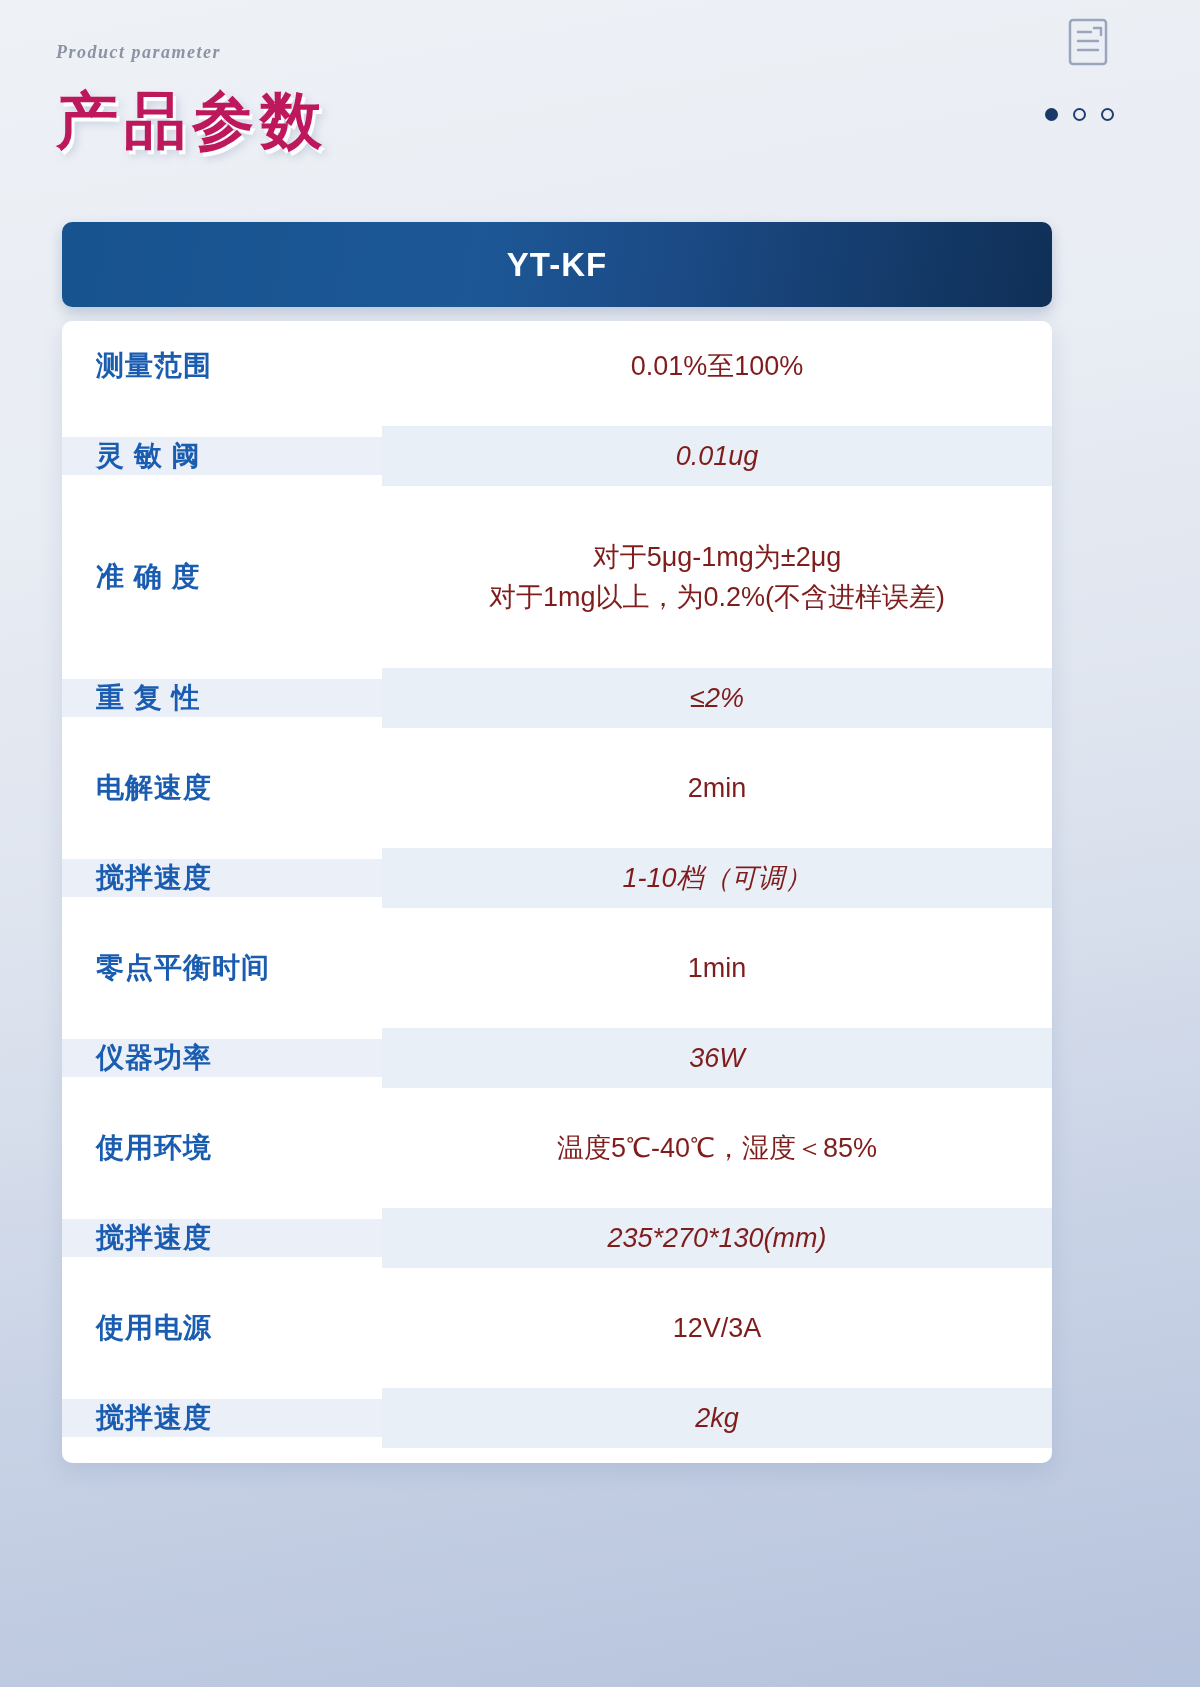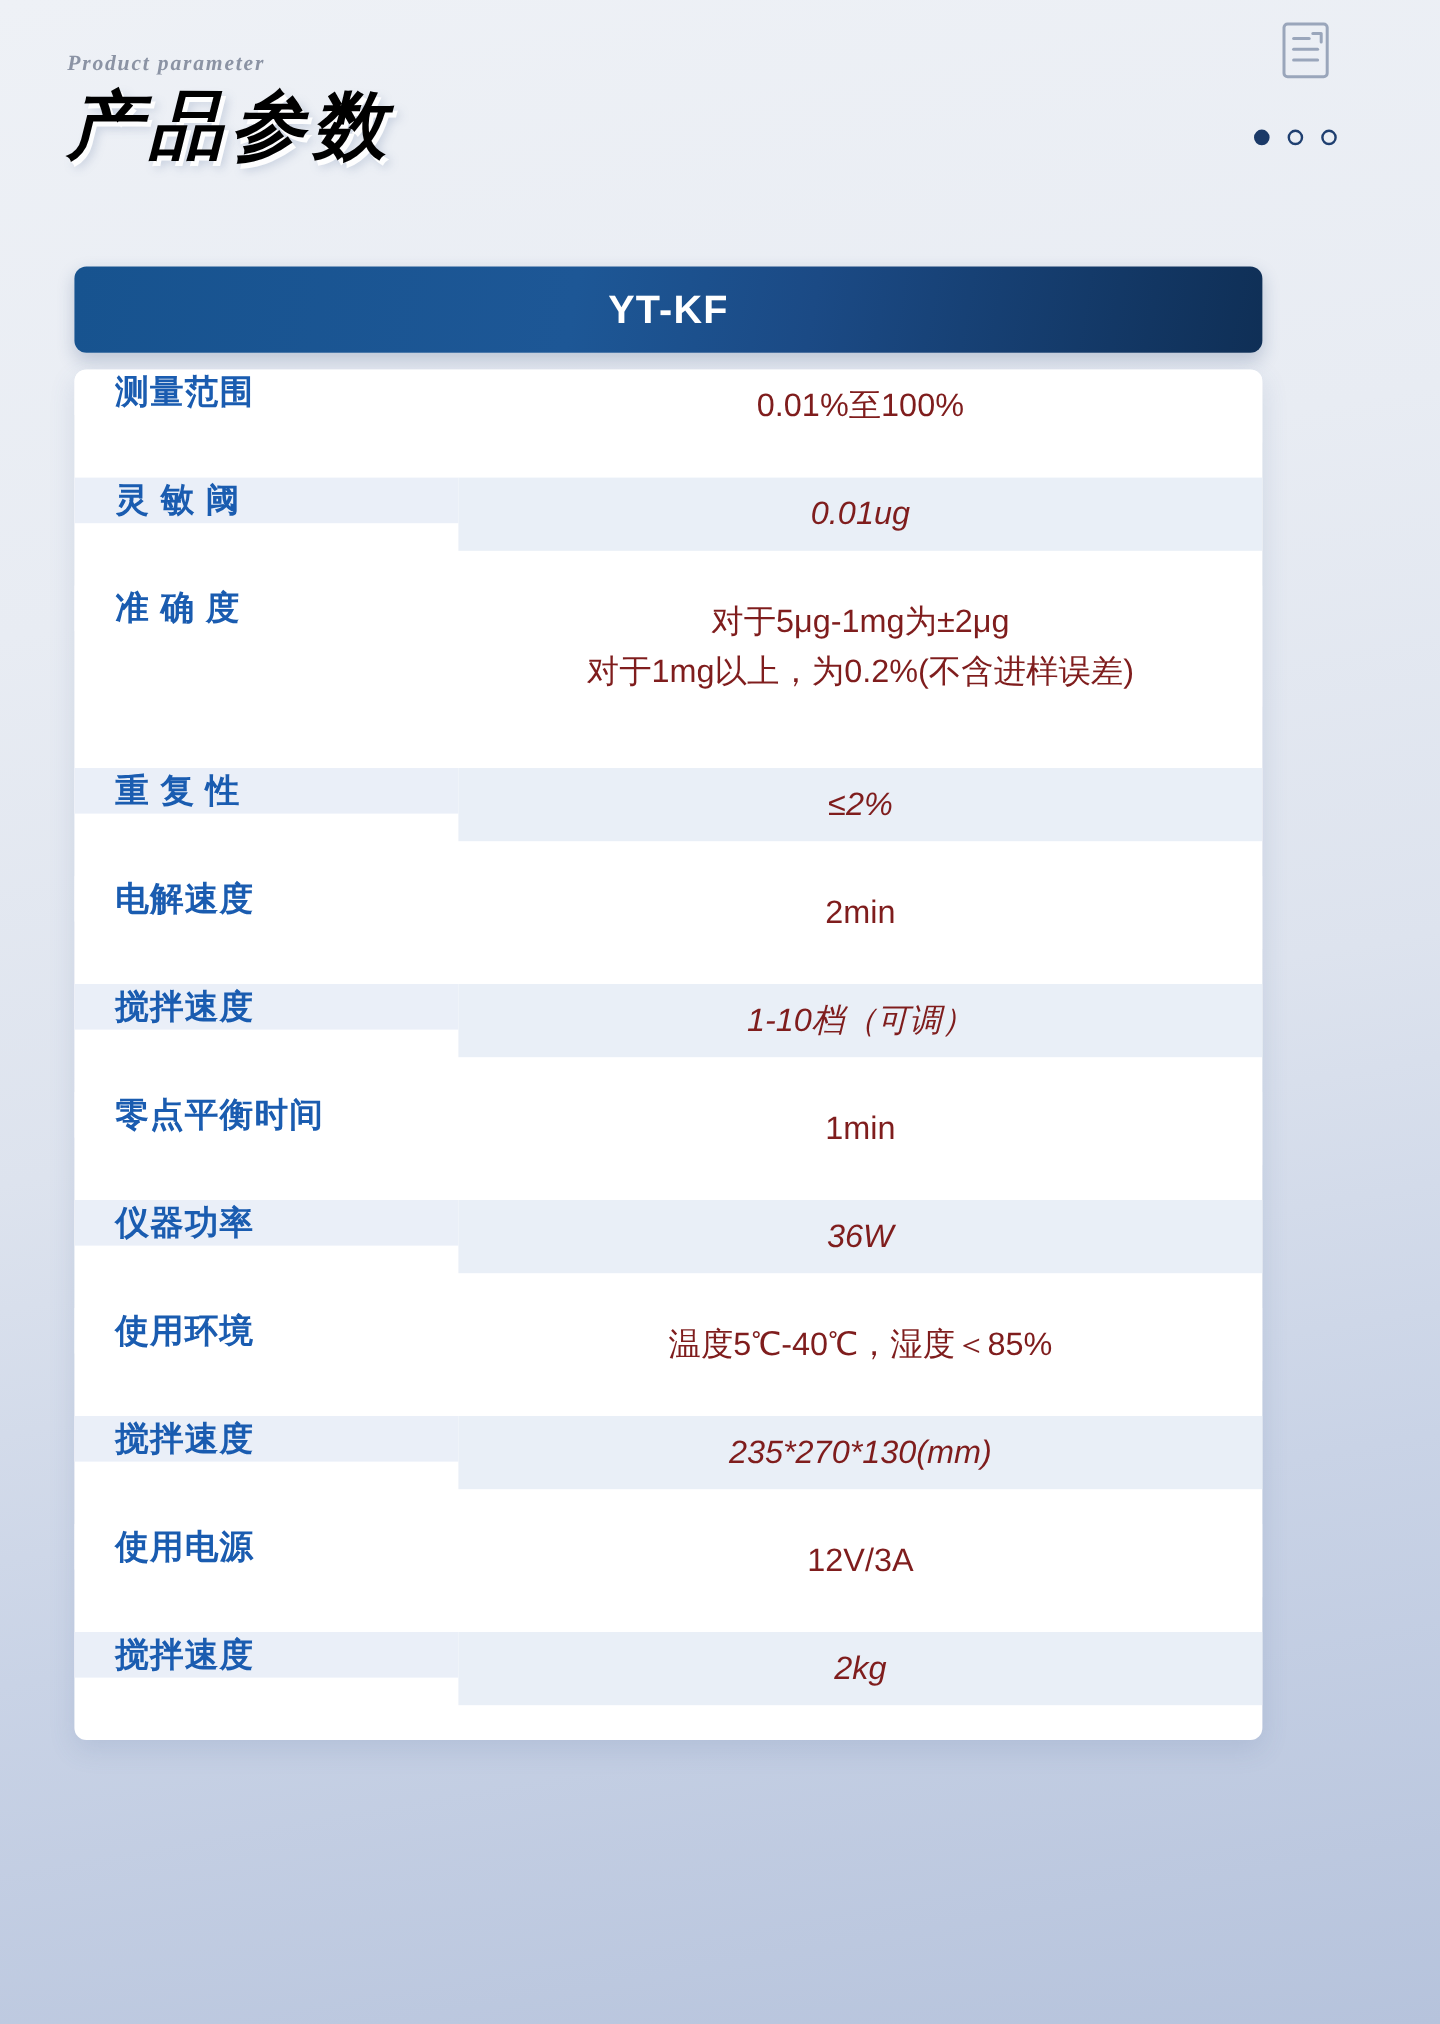--- a/index.html
+++ b/index.html
@@ -31,14 +31,13 @@
     font-weight: 600;
   }
   .title-zh {
-    margin-top: 6px;
+    margin-top: 21px;
     font-size: 62px;
     font-weight: 800;
     letter-spacing: 6px;
-    color: #000000;
+    color: #be185d;
     line-height: 1.18;
     text-shadow: 3px 4px 0 rgba(255,255,255,0.95), 5px 6px 8px rgba(120,140,175,0.35);
-    font-style: italic;
   }
 
   .doc-icon {

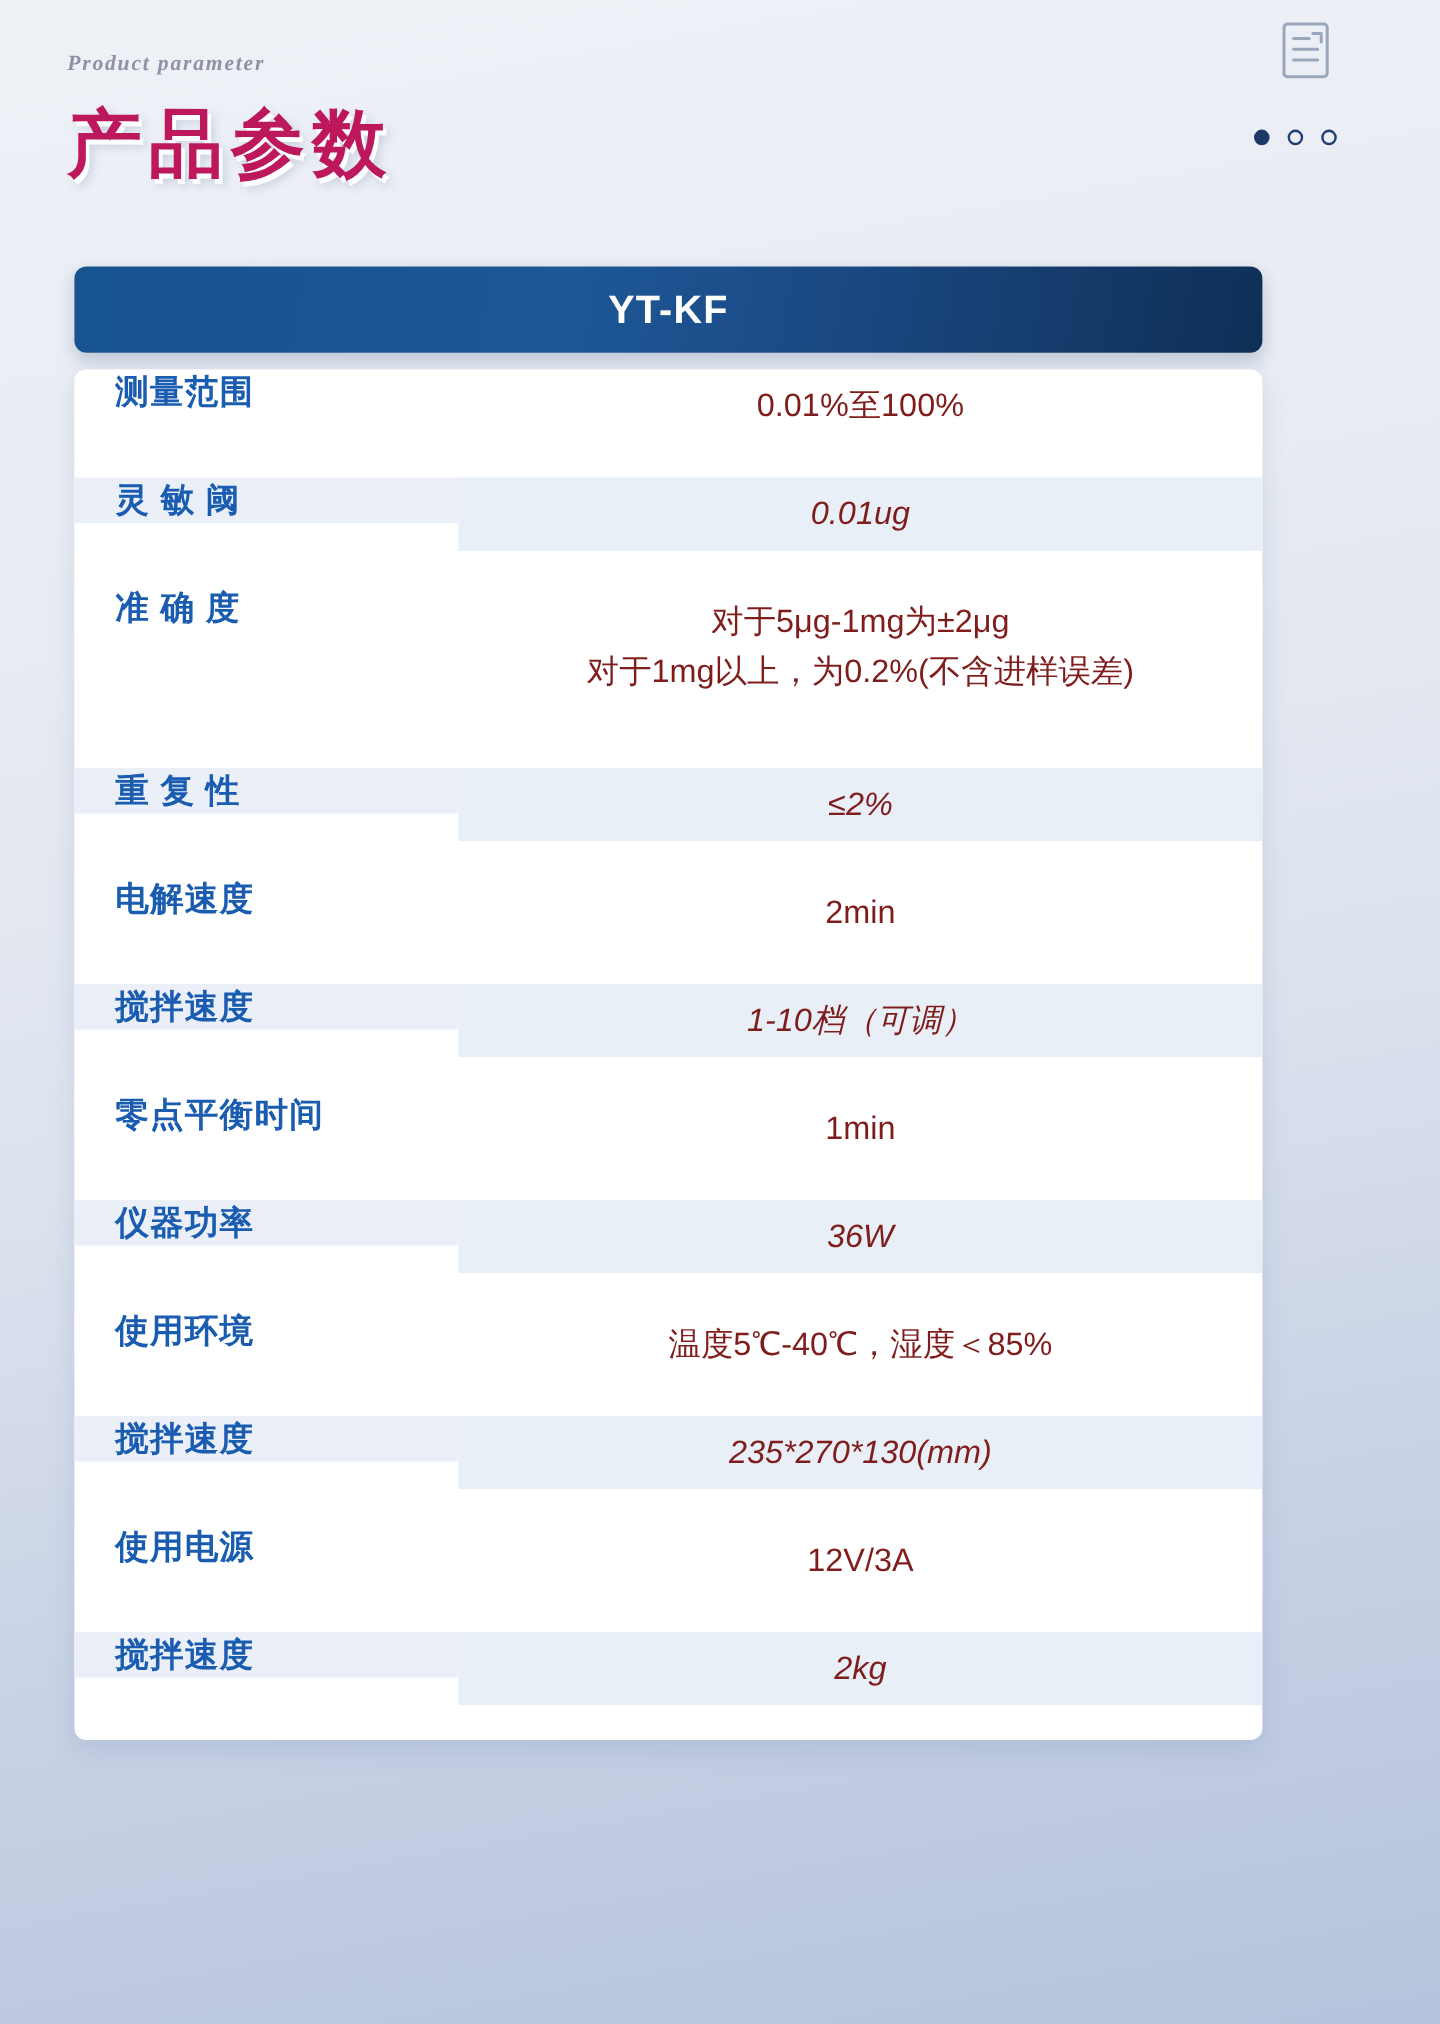--- a/index.html
+++ b/index.html
@@ -73,7 +73,7 @@
     width: 990px;
   }
   .card-head {
-    height: 72px;
+    height: 85px;
     border-radius: 10px;
     background: linear-gradient(100deg, #17538f 0%, #1d5796 42%, #1b4a85 62%, #0f2f56 100%);
     display: flex;

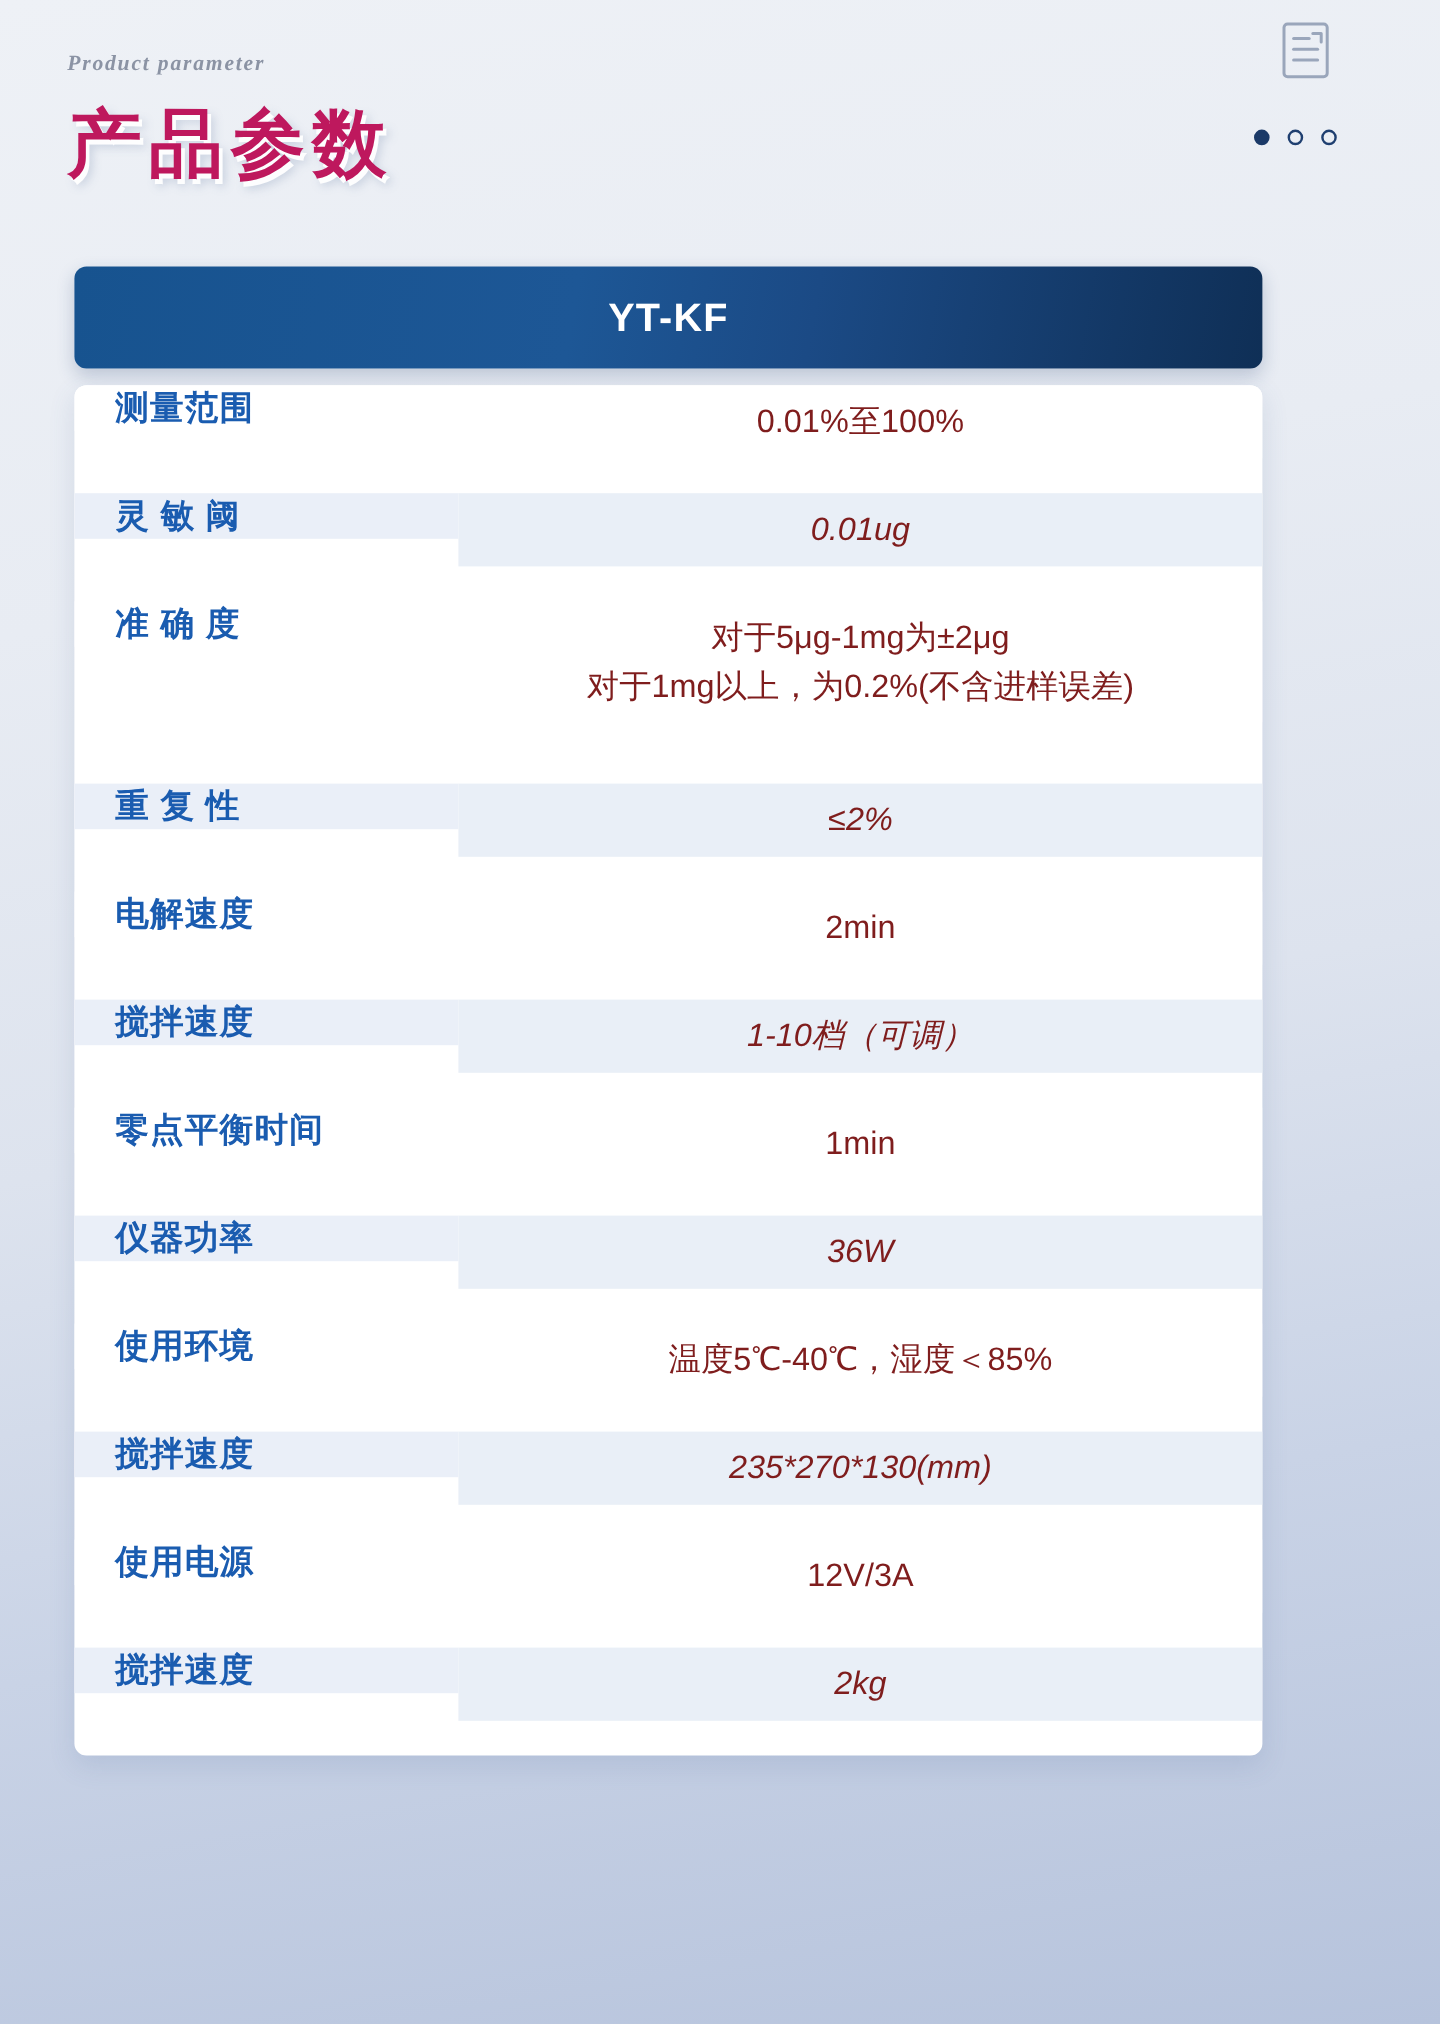--- a/index.html
+++ b/index.html
@@ -97,7 +97,7 @@
   }
   .row {
     display: flex;
-    align-items: flex-start;
+    align-items: center;
     min-height: 90px;
   }
   .row.alt .cell-label { background: #eaeff8; }

